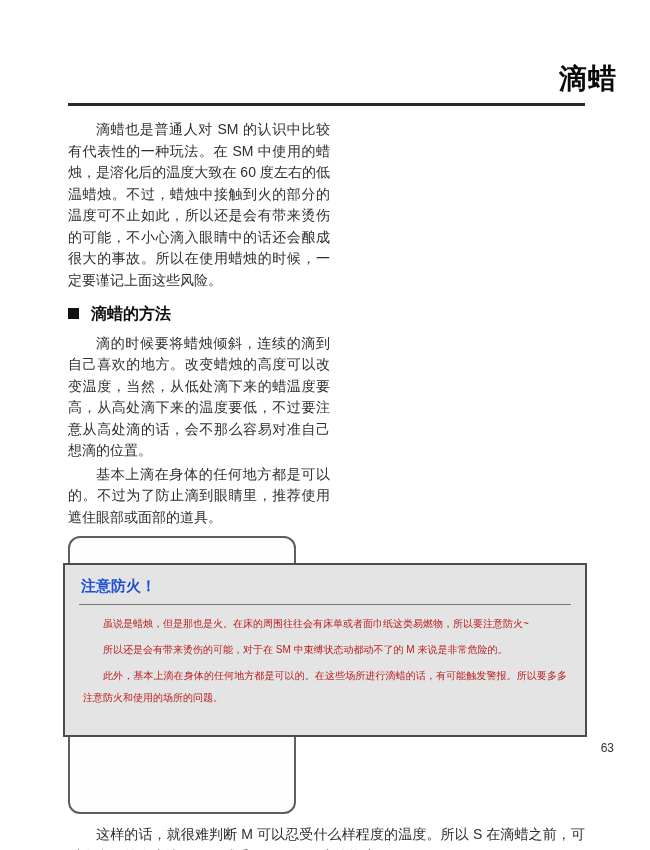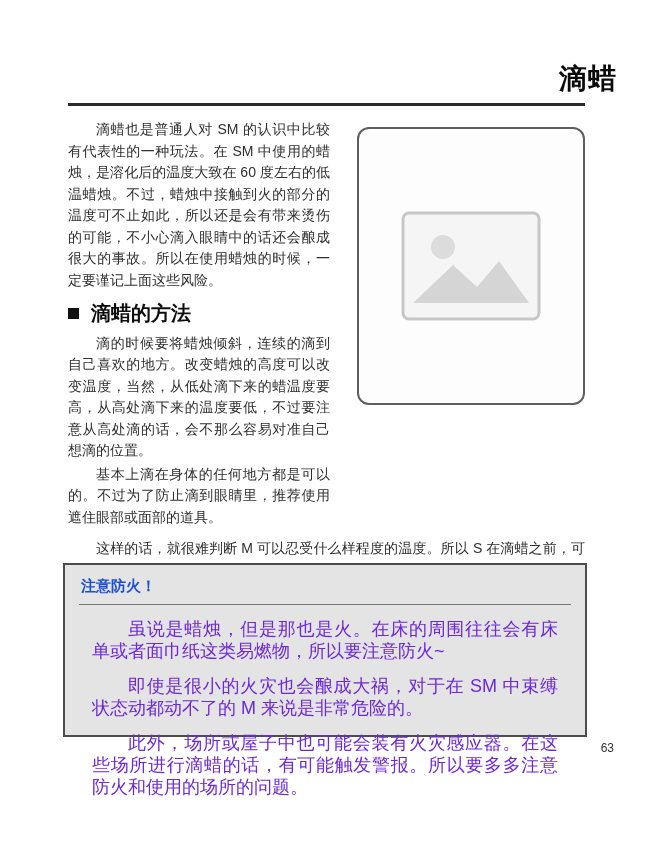--- a/index.html
+++ b/index.html
@@ -51,6 +51,7 @@
   }
   .columns {
     display: flex;
+    flex-direction: column;
     align-items: flex-start;
   }
   .text-col {

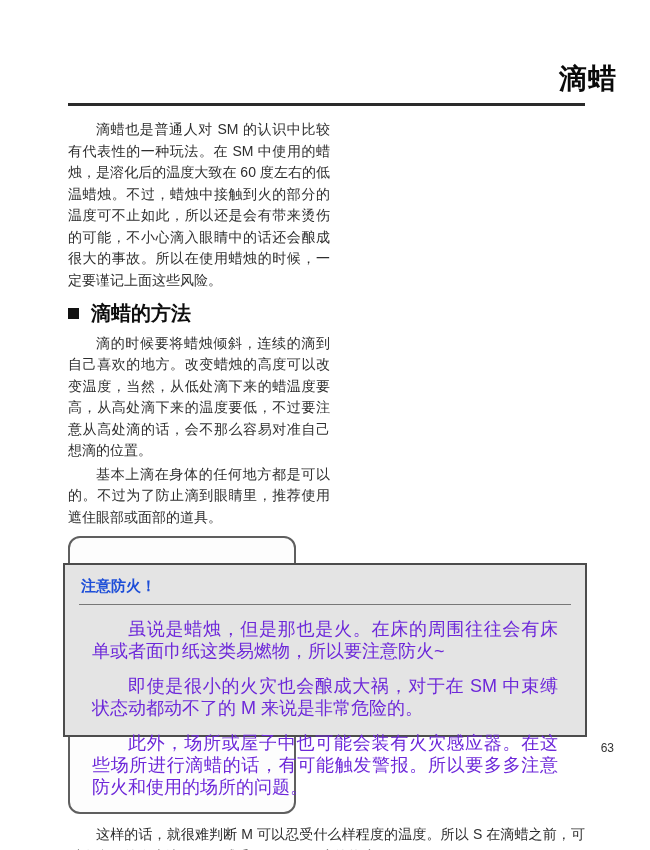--- a/index.html
+++ b/index.html
@@ -69,7 +69,7 @@
     align-items: center;
     margin: 12px 0 8px 0;
     font-weight: 700;
-    font-size: 20px;
+    font-size: 16px;
     color: #0d0d0d;
   }
   .square-bullet {

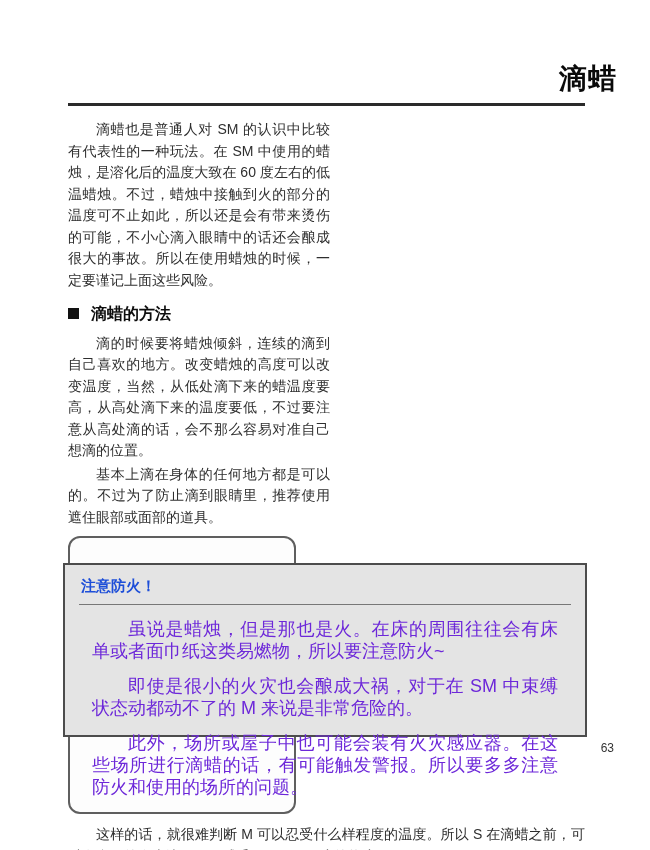--- a/index.html
+++ b/index.html
@@ -131,12 +131,12 @@
     margin: 0 0 8px 0;
   }
   .notice-body p {
-    margin: 13px;
-    font-size: 18px;
+    margin: 4px;
+    font-size: 10px;
     line-height: 22px;
     text-align: justify;
     text-indent: 2em;
-    color: #6d28d9;
+    color: #b91c1c;
   }
 
   

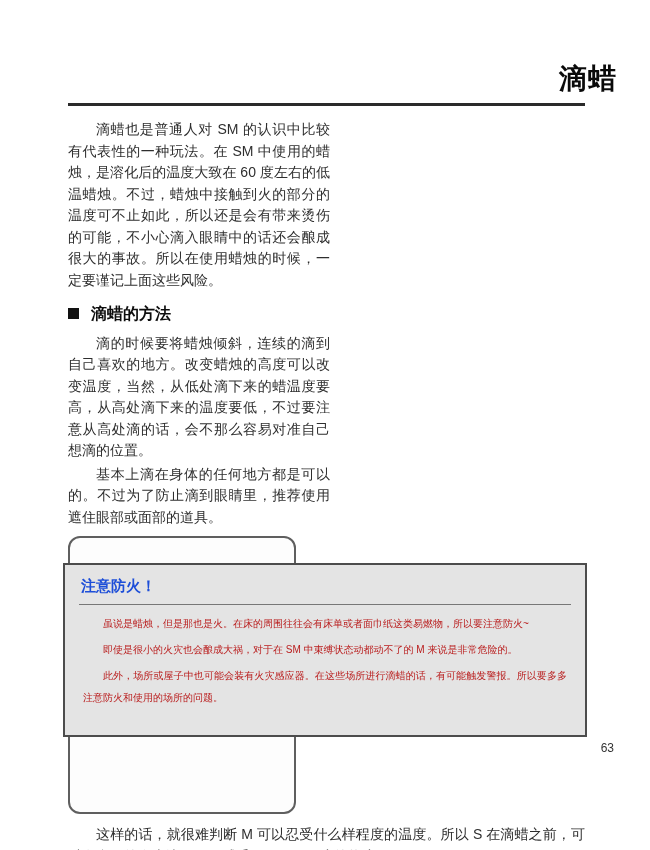--- a/index.html
+++ b/index.html
@@ -189,7 +189,7 @@
     <div class="notice-title">注意防火！</div>
     <div class="notice-body">
       <p>虽说是蜡烛，但是那也是火。在床的周围往往会有床单或者面巾纸这类易燃物，所以要注意防火~</p>
-      <p>即使是很小的火灾也会酿成大祸，对于在 SM 中束缚状态动都动不了的 M 来说是非常危险的。</p>
+      <p>所以还是会有带来烫伤的可能，对于在 SM 中束缚状态动都动不了的 M 来说是非常危险的。</p>
       <p>此外，场所或屋子中也可能会装有火灾感应器。在这些场所进行滴蜡的话，有可能触发警报。所以要多多注意防火和使用的场所的问题。</p>
     </div>
   </div>

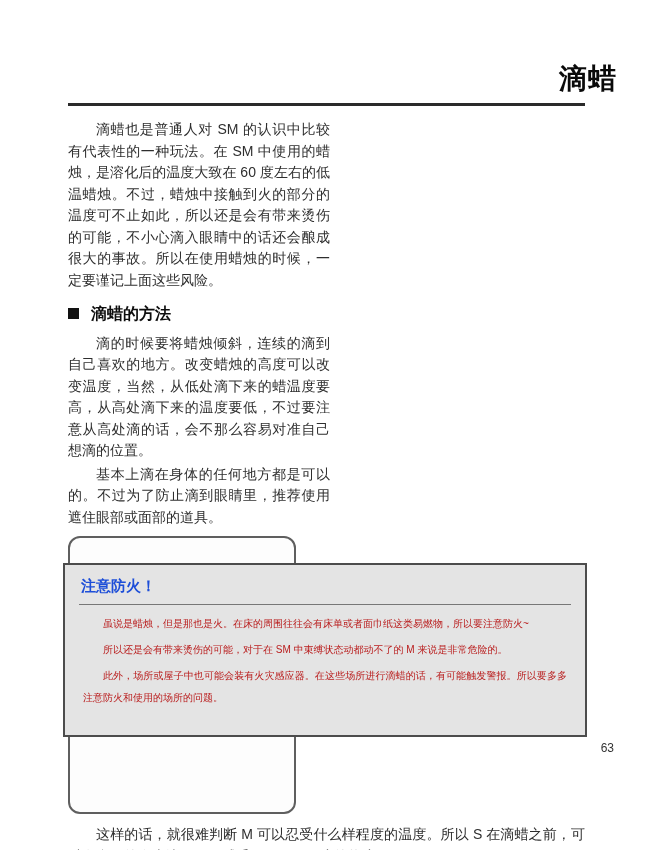--- a/index.html
+++ b/index.html
@@ -190,7 +190,7 @@
     <div class="notice-body">
       <p>虽说是蜡烛，但是那也是火。在床的周围往往会有床单或者面巾纸这类易燃物，所以要注意防火~</p>
       <p>所以还是会有带来烫伤的可能，对于在 SM 中束缚状态动都动不了的 M 来说是非常危险的。</p>
-      <p>此外，场所或屋子中也可能会装有火灾感应器。在这些场所进行滴蜡的话，有可能触发警报。所以要多多注意防火和使用的场所的问题。</p>
+      <p>此外，基本上滴在身体的任何地方都是可以的。在这些场所进行滴蜡的话，有可能触发警报。所以要多多注意防火和使用的场所的问题。</p>
     </div>
   </div>
 

